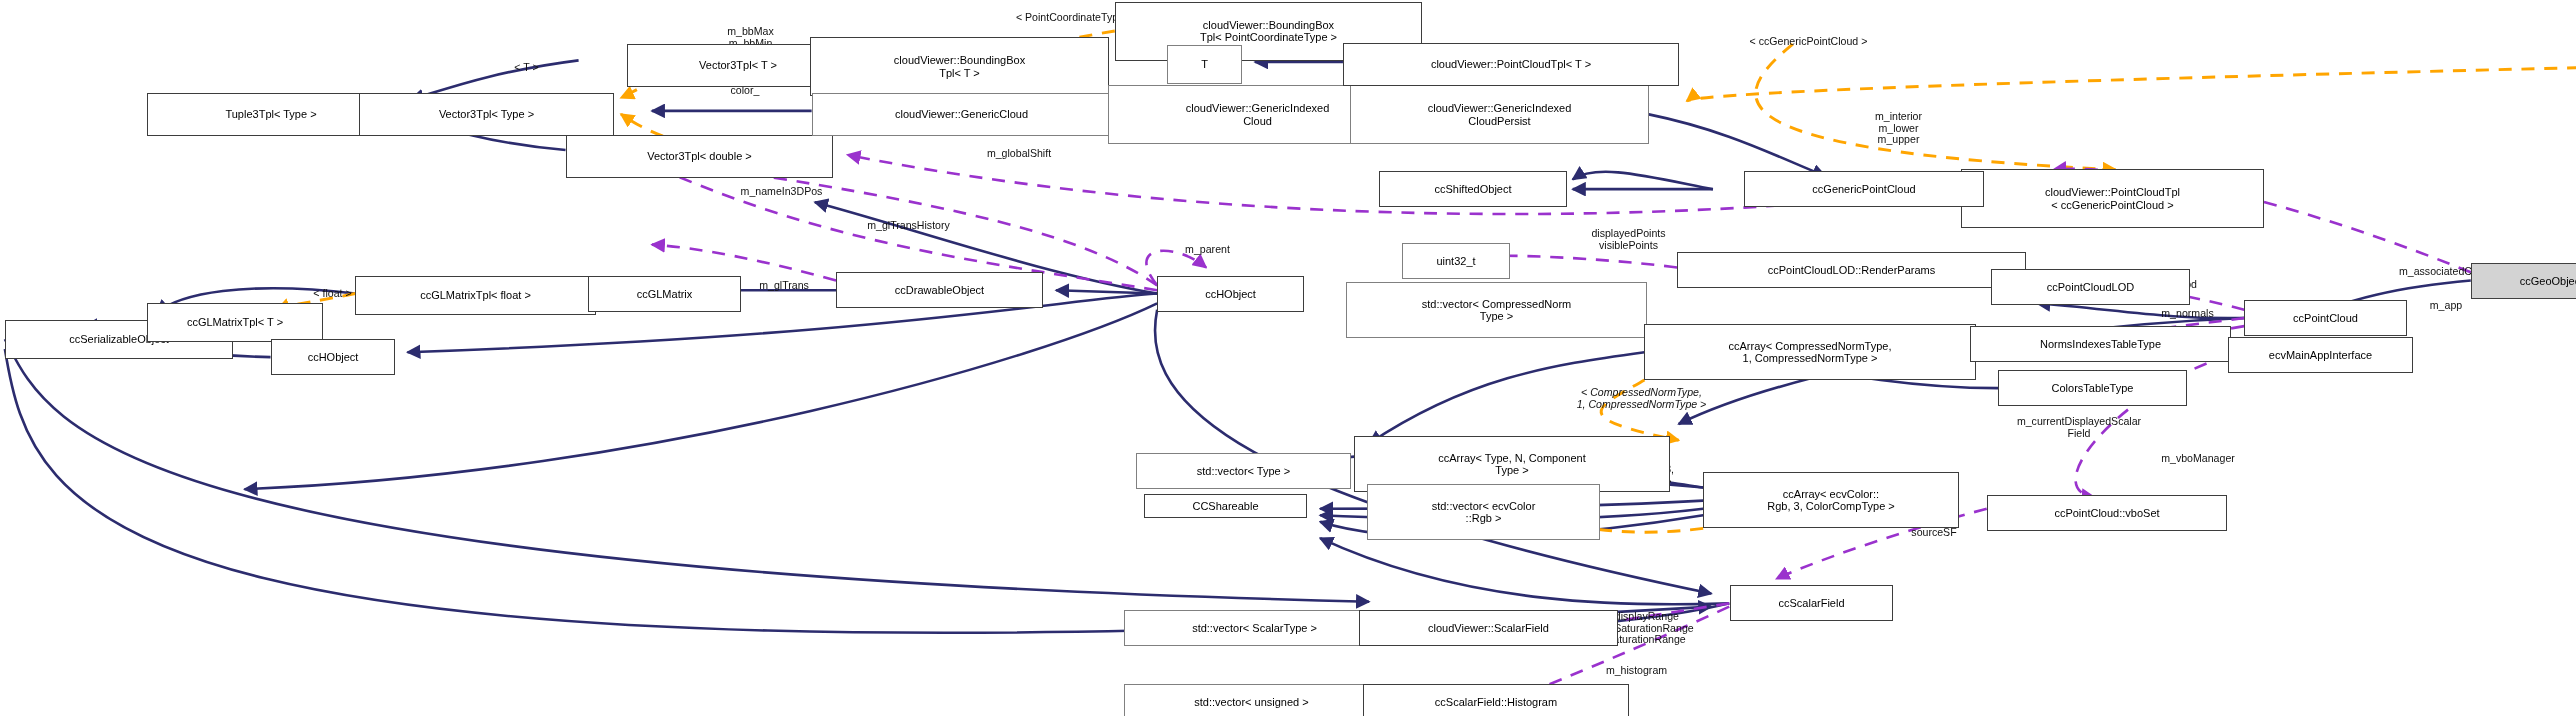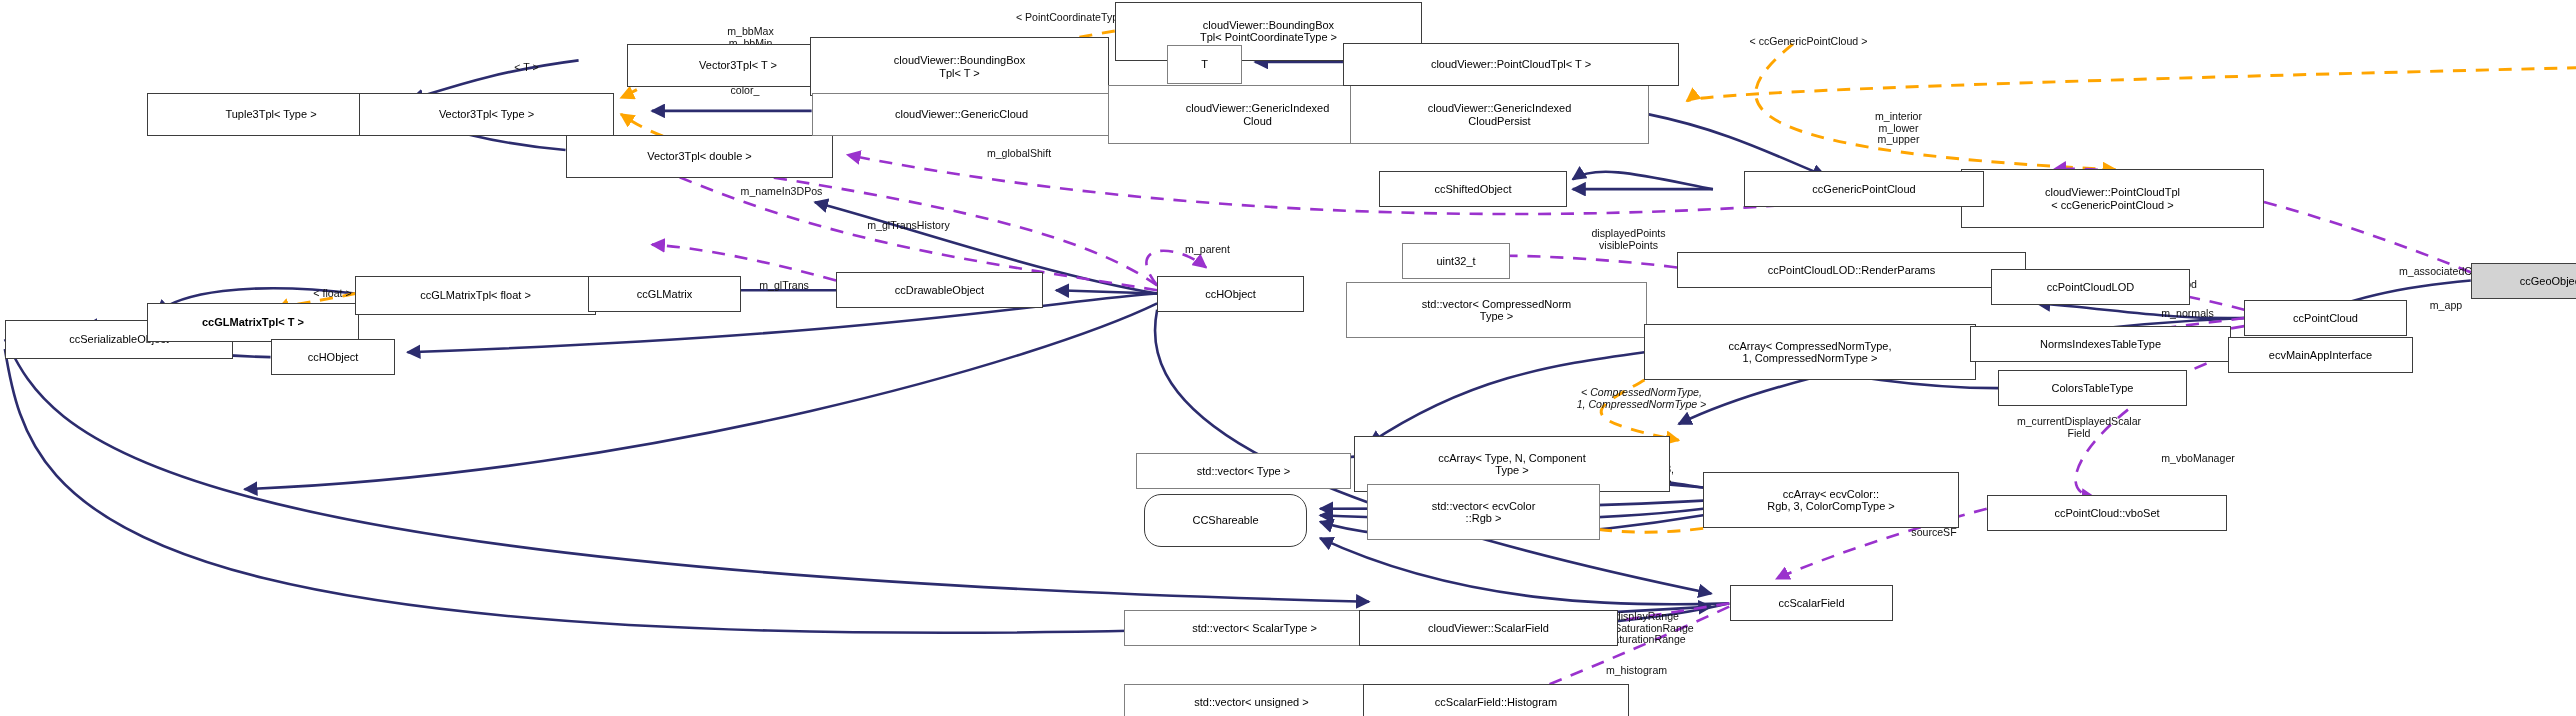--- a/index.html
+++ b/index.html
@@ -162,7 +162,7 @@
       <div class="node solid" style="left: 1379px; top: 171px; width: 188px; height: 36px;">ccShiftedObject</div>
       <div class="node solid" style="left: 1713px; top: 171px; width: 240px; height: 36px; margin-left: 31px;">ccGenericPointCloud</div>
       <div class="node solid" style="left: 5.1px; top: 320px; width: 228px; height: 39px;">ccSerializableObject</div>
-      <div class="node solid" style="left: 147px; top: 303px; width: 212px; height: 39px; font-weight: bold;">ccGLMatrixTpl&lt; T &gt;</div>
+      <div class="node solid" style="left: 147px; top: 303px; width: 176px; height: 39px;">ccGLMatrixTpl&lt; T &gt;</div>
       <div class="node solid" style="left: 355px; top: 276px; width: 241px; height: 39px;">ccGLMatrixTpl&lt; float &gt;</div>
       <div class="node solid" style="left: 588px; top: 276px; width: 153px; height: 36px;">ccGLMatrix</div>
       <div class="node solid" style="left: 271px; top: 339px; width: 124px; height: 36px;">ccHObject</div>

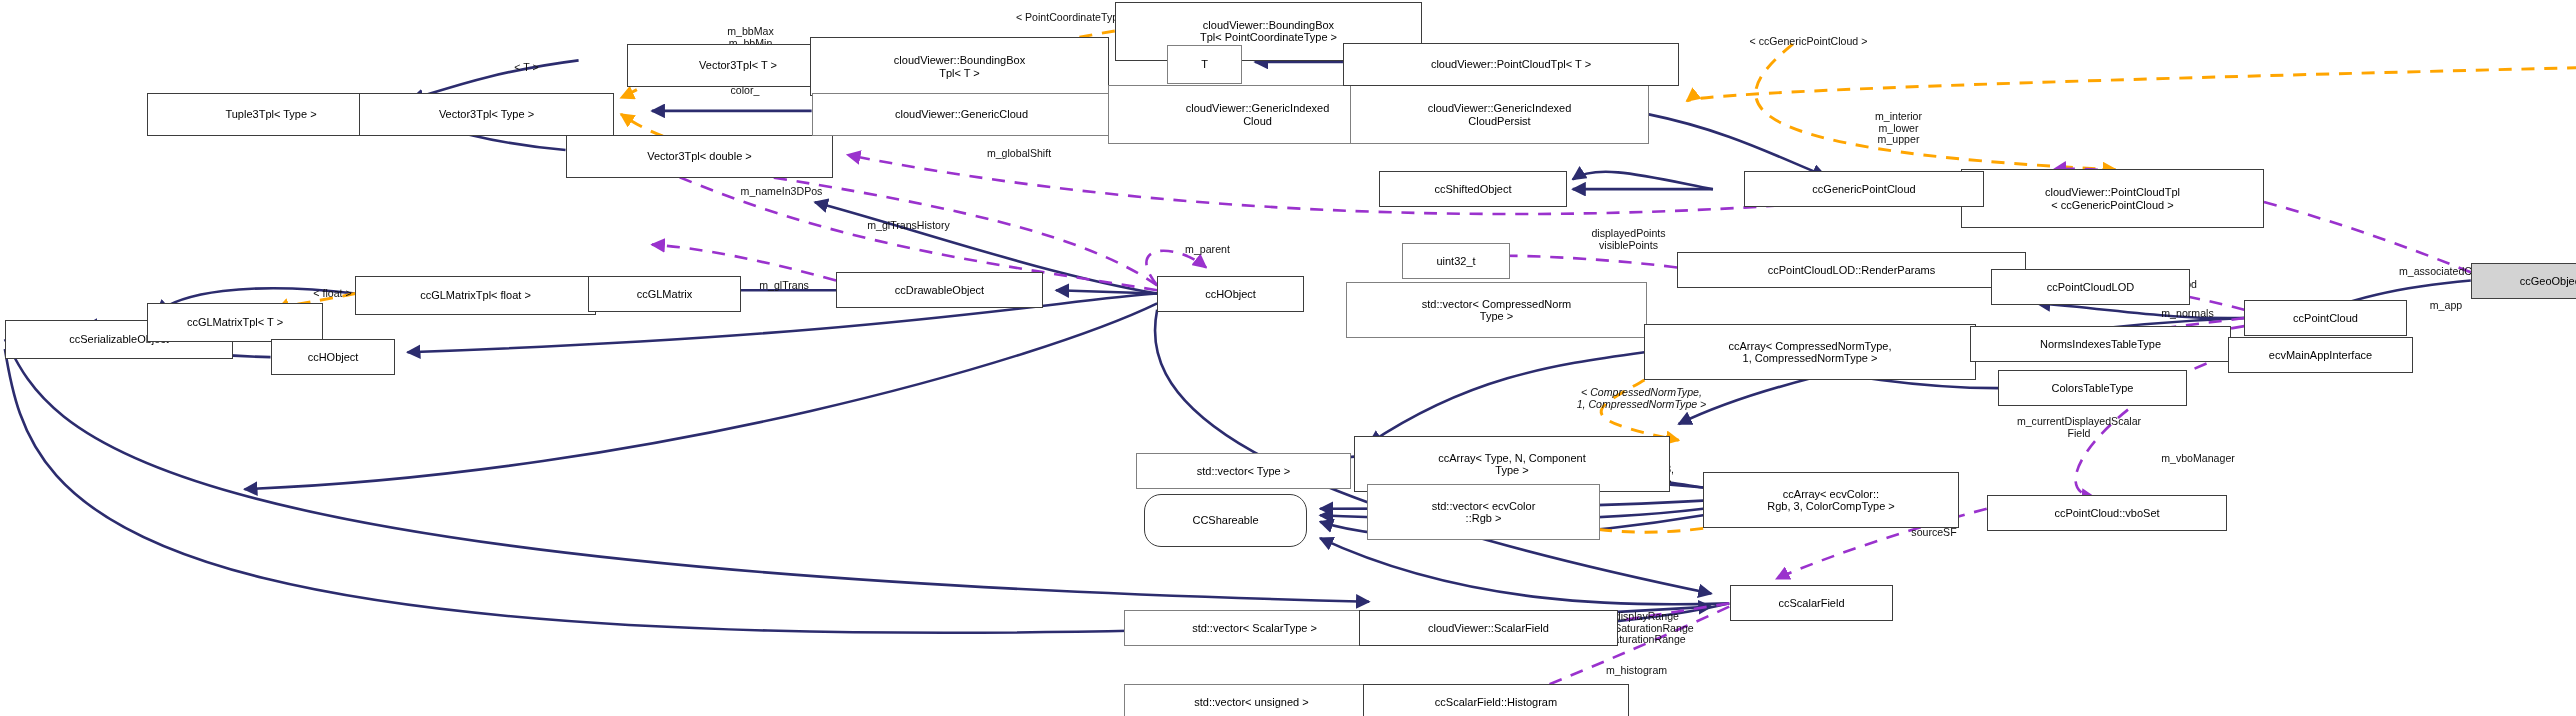--- a/index.html
+++ b/index.html
@@ -183,7 +183,7 @@
       <div class="node " style="left: 1136px; top: 453px; width: 215px; height: 36px;">std::vector&lt; Type &gt;</div>
       <div class="node solid" style="left: 1354px; top: 436px; width: 316px; height: 56px;">ccArray&lt; Type, N, Component
 Type &gt;</div>
-      <div class="node solid" style="left: 1144px; top: 494px; width: 163px; height: 53px; border-radius: 17px;">CCShareable</div>
+      <div class="node solid" style="left: 1144px; top: 494px; width: 163px; height: 24px;">CCShareable</div>
       <div class="node " style="left: 1367px; top: 484px; width: 233px; height: 56px;">std::vector&lt; ecvColor
 ::Rgb &gt;</div>
       <div class="node solid" style="left: 1703px; top: 472px; width: 256px; height: 56px;">ccArray&lt; ecvColor::

